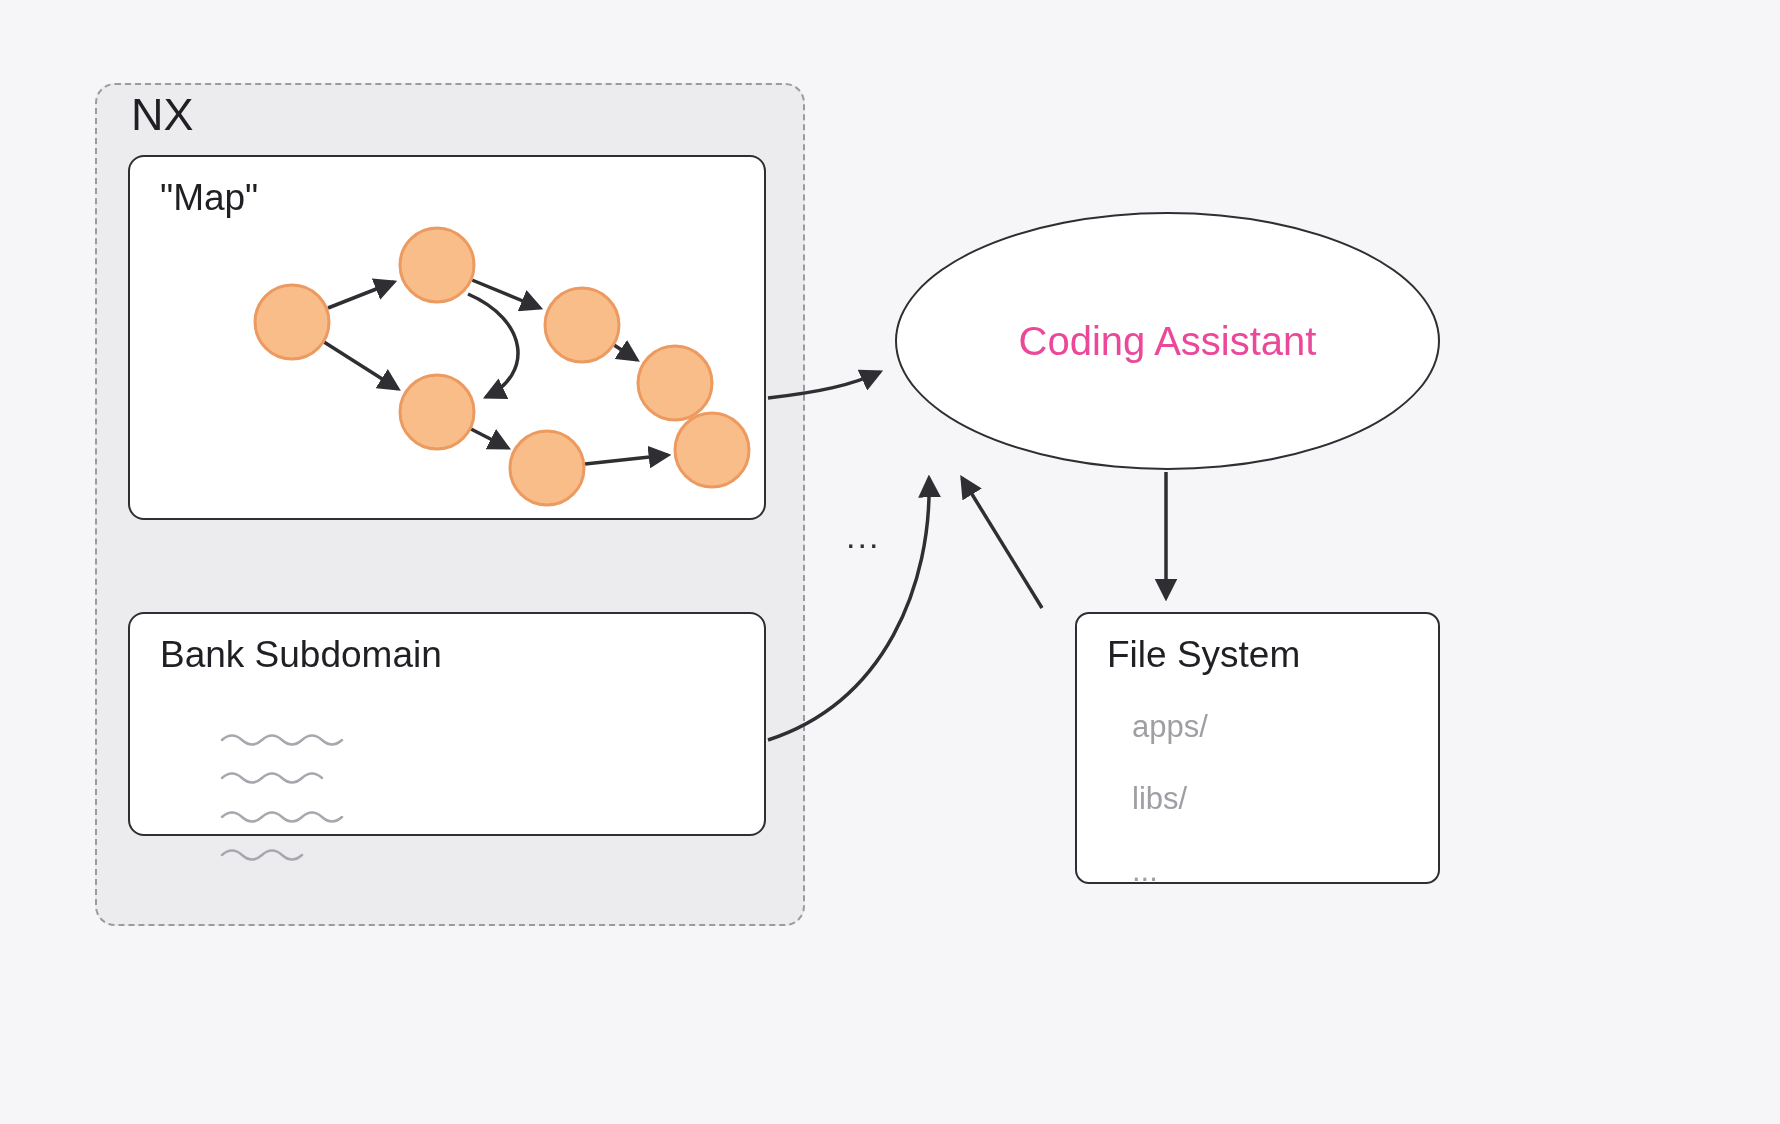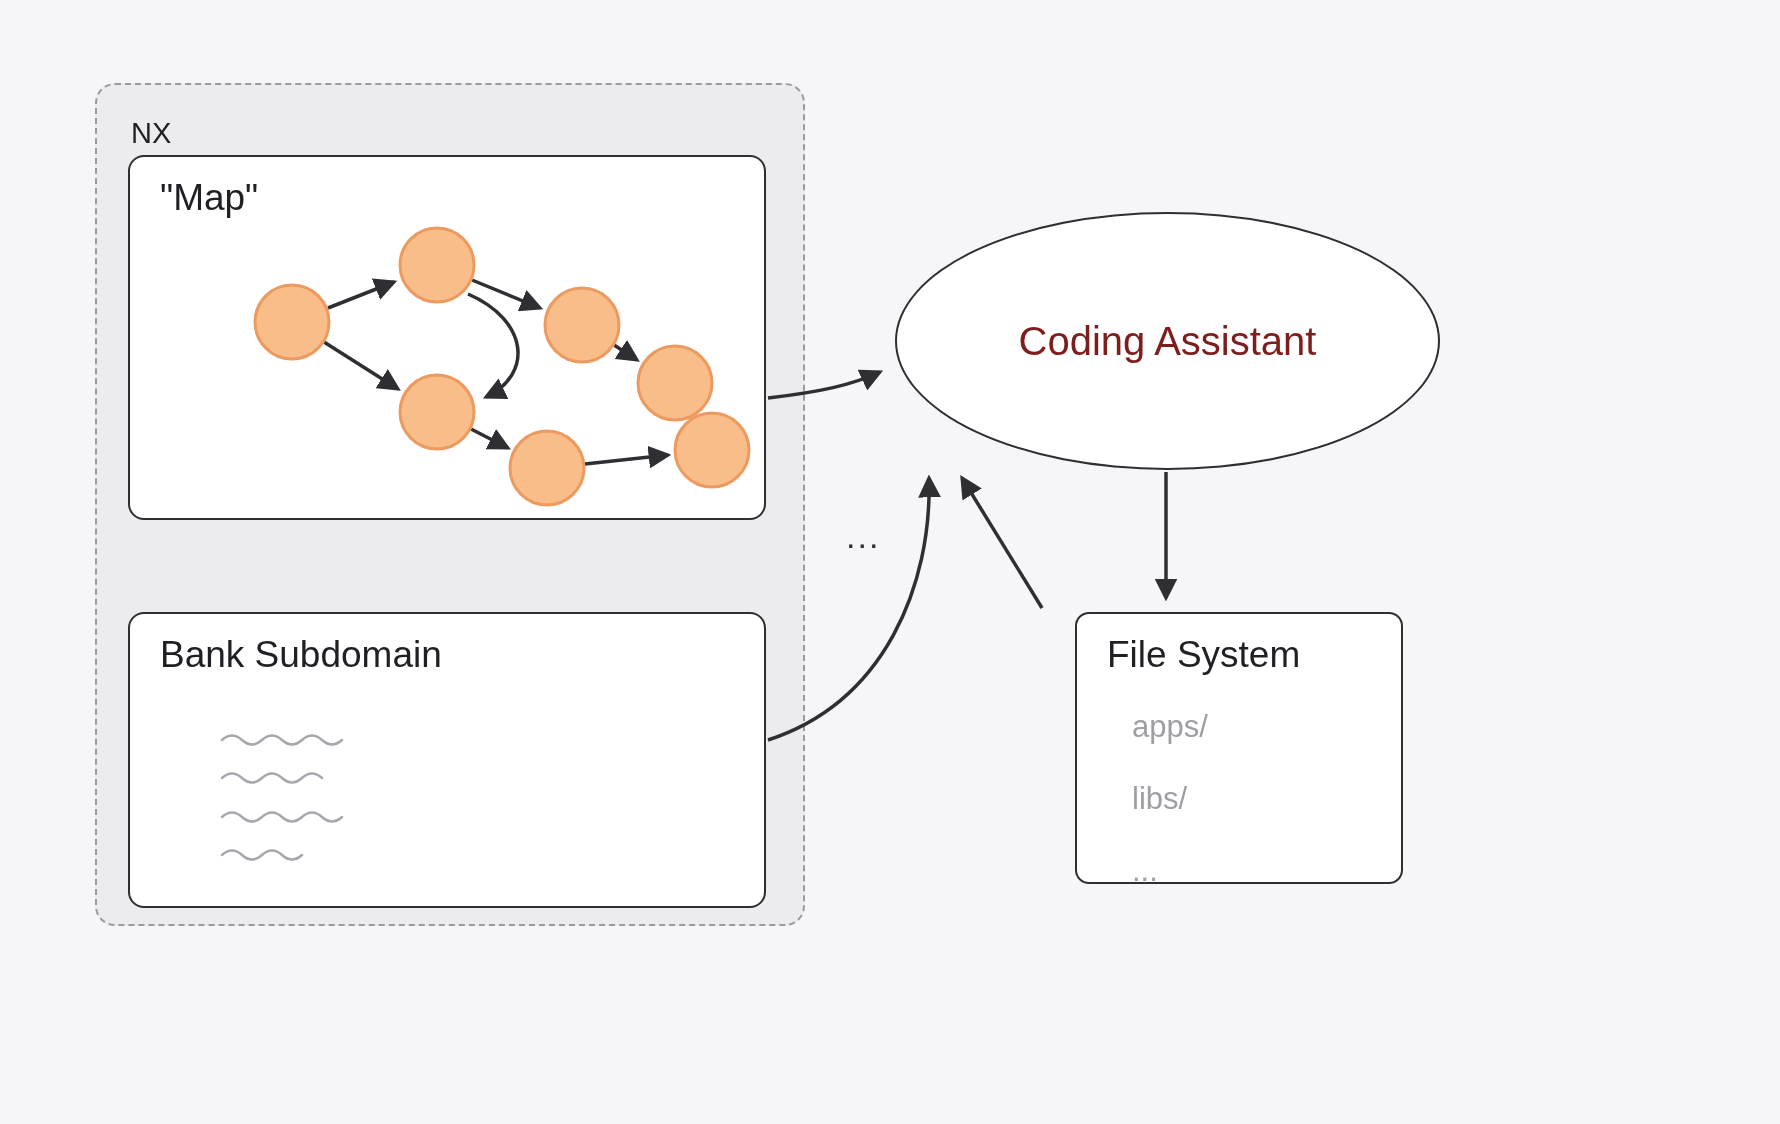--- a/index.html
+++ b/index.html
@@ -28,8 +28,8 @@
   }
   .nx-label {
     position: absolute;
-    left: 34px; top: 32px;
-    font-size: 29px;
+    left: 34px; top: 4px;
+    font-size: 45px;
     color: #1f1f24;
   }
   .box {

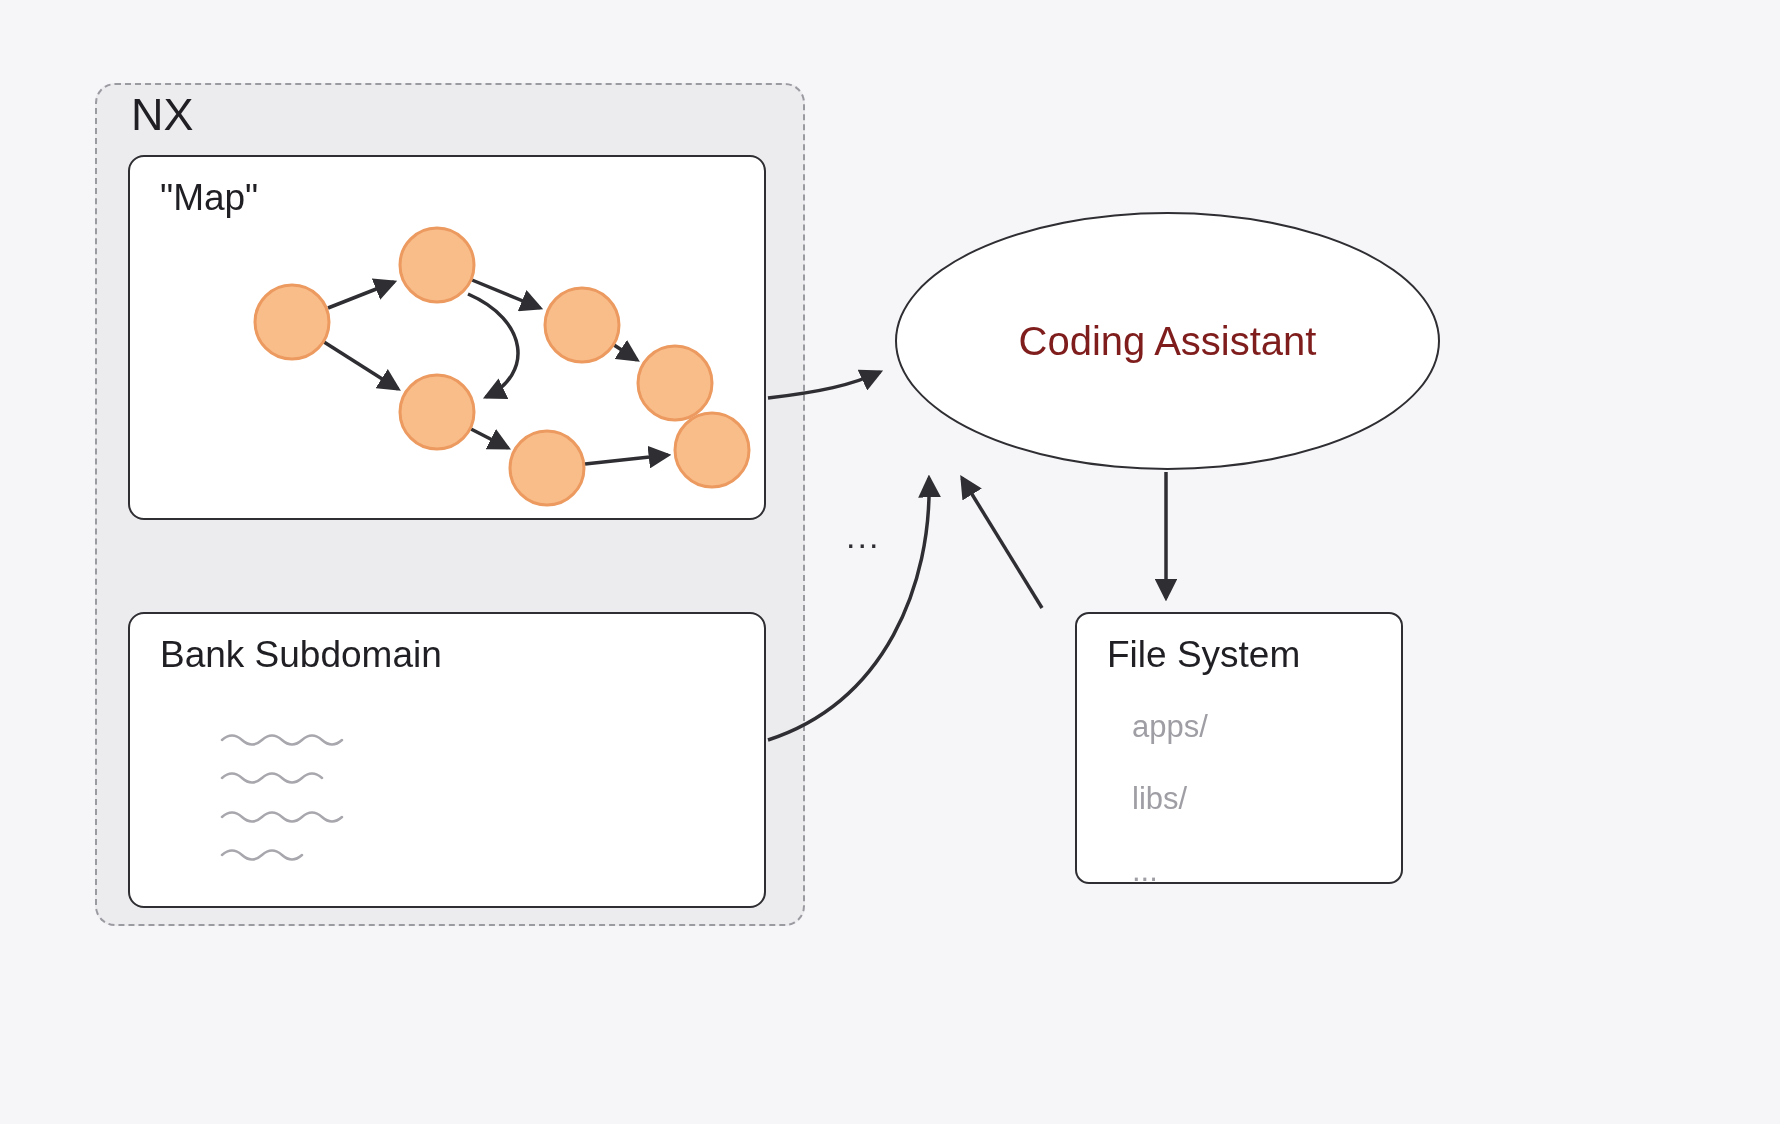--- a/index.html
+++ b/index.html
@@ -70,7 +70,7 @@
   }
   .assistant-label {
     font-size: 40px;
-    color: #7f1d1d;
+    color: #ec4899;
     white-space: nowrap;
     text-align: center;
   }

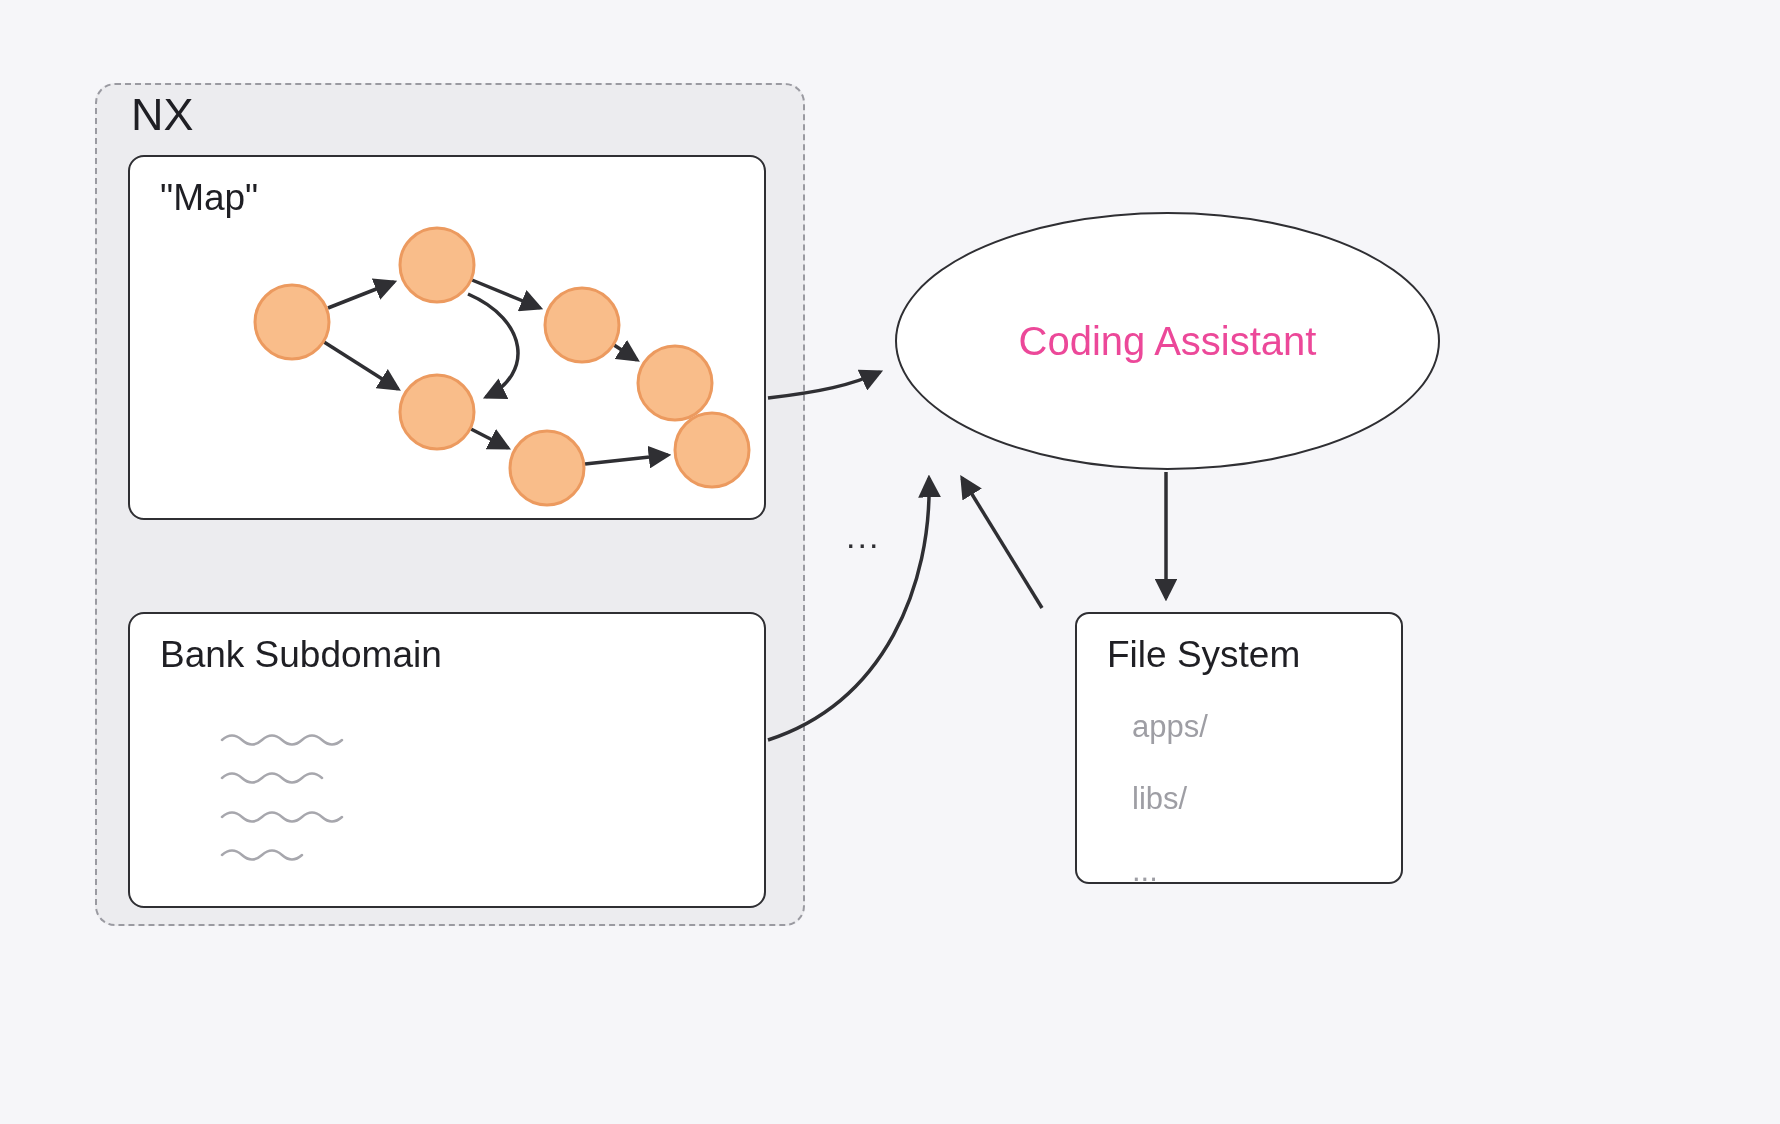--- a/index.html
+++ b/index.html
@@ -40,7 +40,7 @@
     box-sizing: border-box;
   }
   .map-box   { left: 128px; top: 155px; width: 638px; height: 365px; }
-  .bank-box  { left: 128px; top: 612px; width: 638px; height: 296px; }
+  .bank-box  { left: 128px; top: 612px; width: 638px; height: 224px; }
   .file-box  { left: 1075px; top: 612px; width: 328px; height: 272px; border-radius: 14px; }
   .box-title {
     position: absolute;

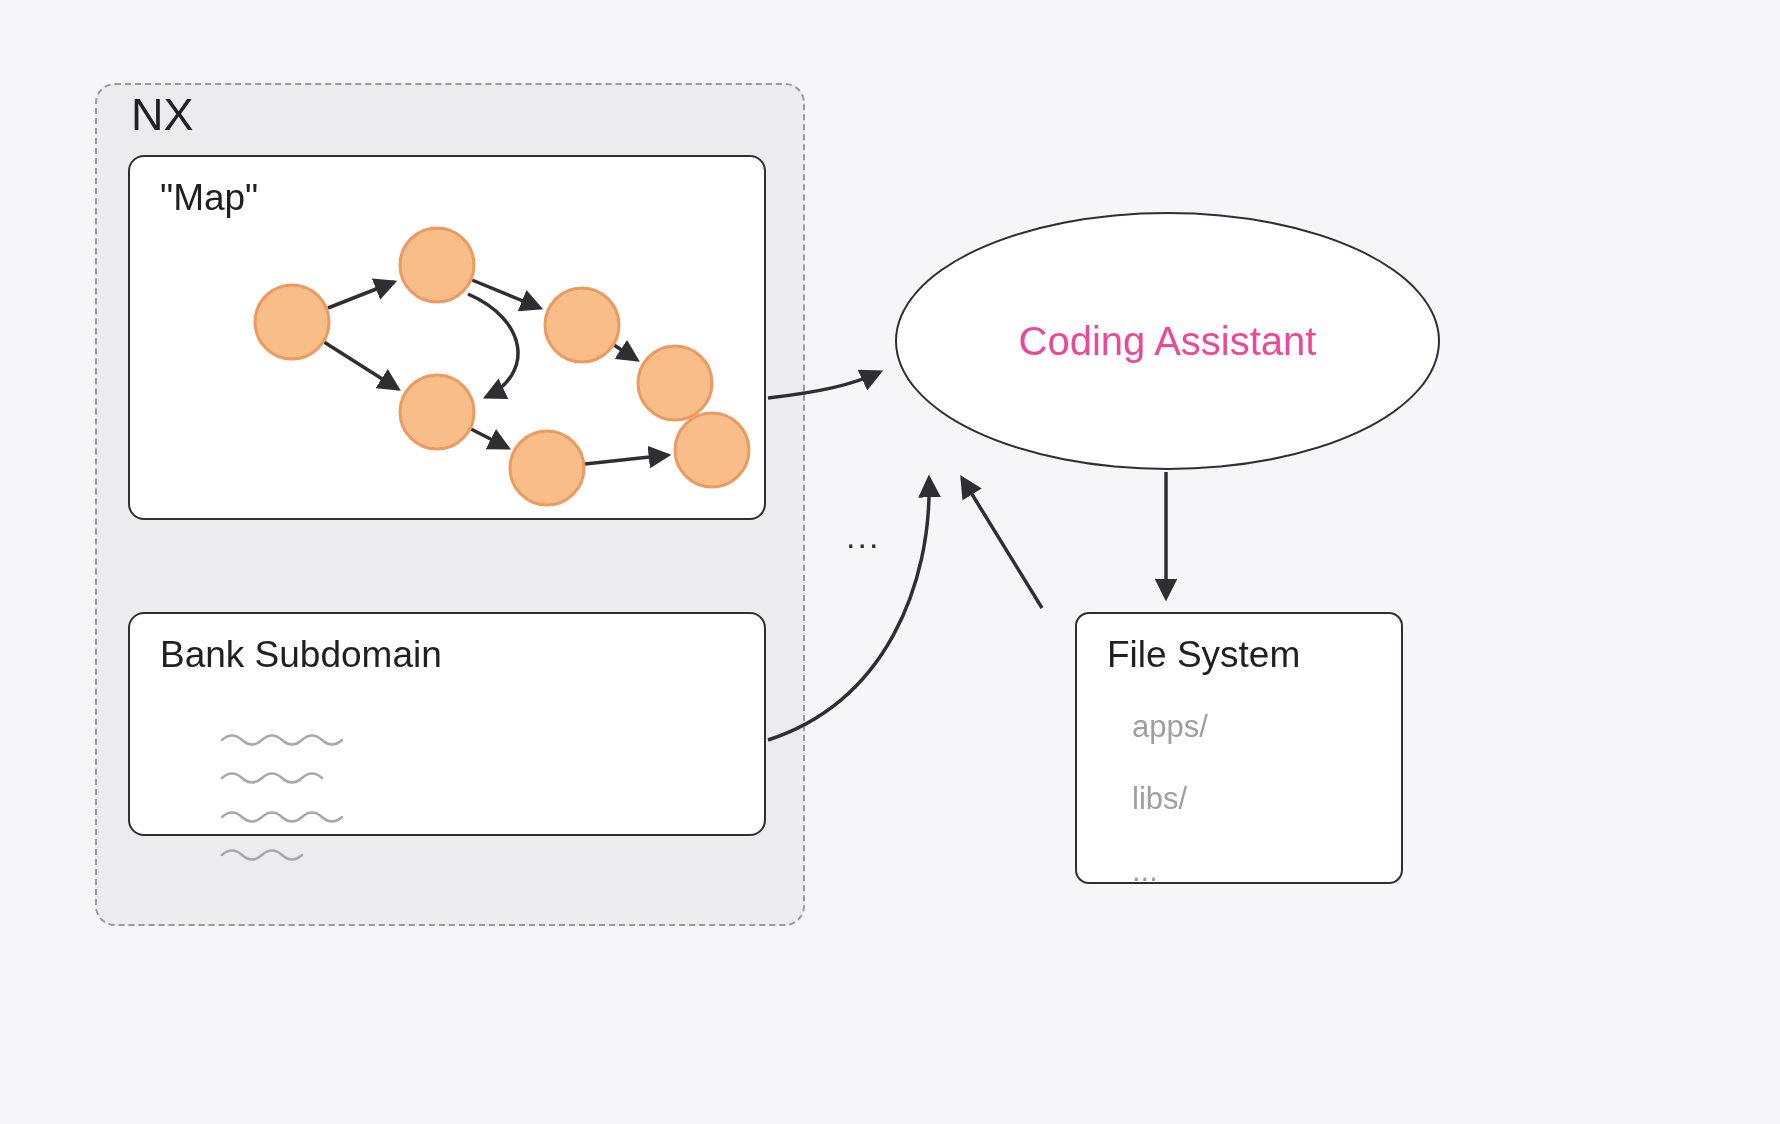--- a/index.html
+++ b/index.html
@@ -41,7 +41,7 @@
   }
   .map-box   { left: 128px; top: 155px; width: 638px; height: 365px; }
   .bank-box  { left: 128px; top: 612px; width: 638px; height: 224px; }
-  .file-box  { left: 1075px; top: 612px; width: 328px; height: 272px; border-radius: 14px; }
+  .file-box  { left: 1075px; top: 612px; width: 365px; height: 272px; border-radius: 14px; }
   .box-title {
     position: absolute;
     left: 30px; top: 20px;

